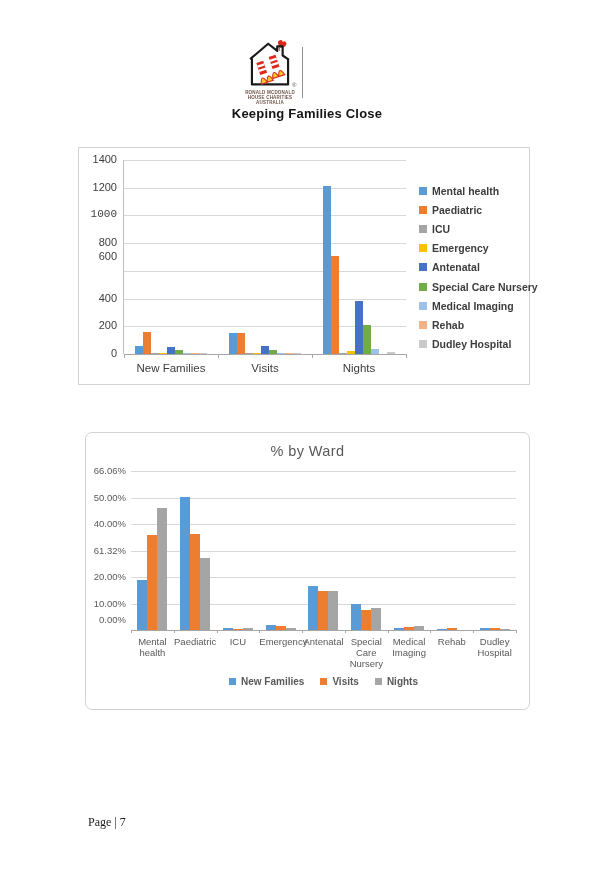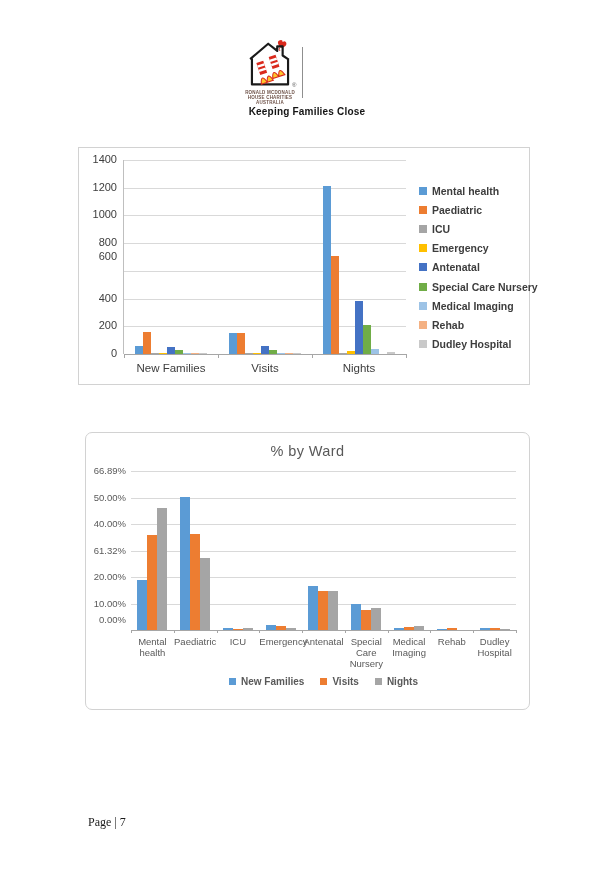--- a/index.html
+++ b/index.html
@@ -17,7 +17,7 @@
   .brand .region{font-family:"Liberation Sans",sans-serif;font-size:6.5px;font-weight:bold;
                  letter-spacing:1.6px;color:#3a3a3a;margin-top:3px;}
   .tagline{position:absolute;left:0;top:106px;width:614px;text-align:center;
-           font-size:10px;font-weight:600;color:#141414;letter-spacing:.2px;}
+           font-size:13px;font-weight:600;color:#141414;letter-spacing:.2px;}
 
   
   .chartbox{position:absolute;background:#fff;border:1px solid #d2d2d2;}

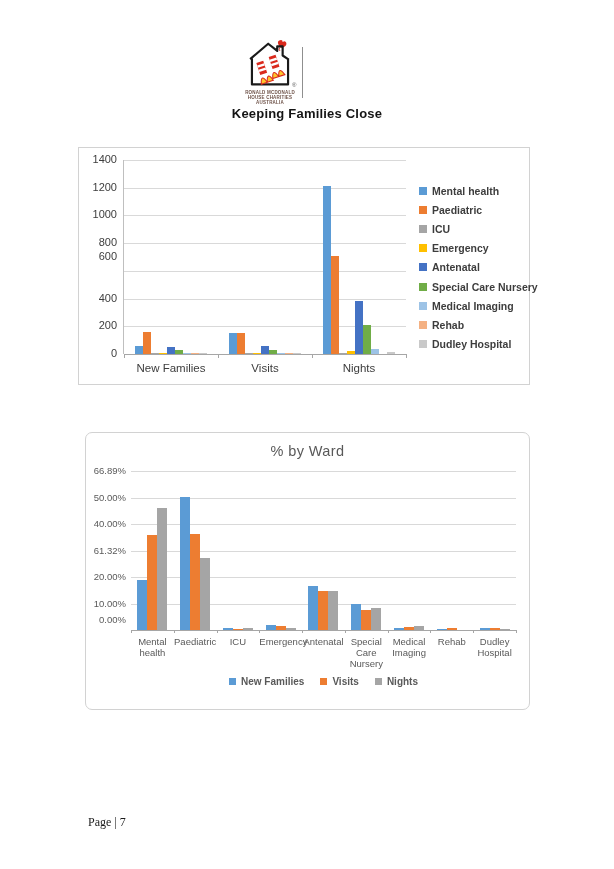--- a/index.html
+++ b/index.html
@@ -146,7 +146,7 @@
         <div class="ylabel" style="top: 143.571px;">400</div>
         <div class="ylabel" style="top: 102px;">600</div>
         <div class="ylabel" style="top: 88.1429px;">800</div>
-        <div class="ylabel" style="top: 60.4286px;">1000</div>
+        <div class="ylabel" style="top: 60.4286px; font-family: Liberation Mono, monospace;">1000</div>
         <div class="ylabel" style="top: 32.7143px;">1200</div>
         <div class="ylabel" style="top: 5px;">1400</div>
       </div>

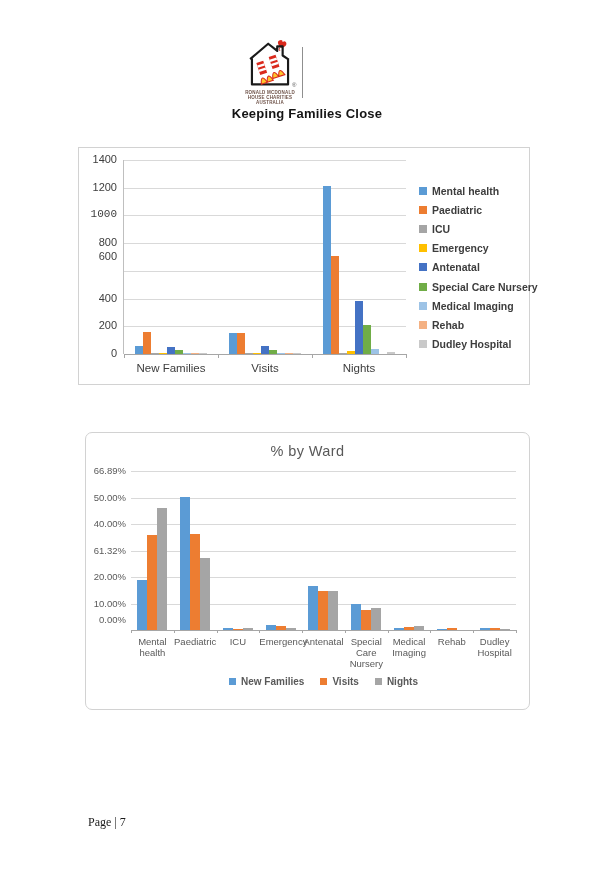--- a/index.html
+++ b/index.html
@@ -268,7 +268,7 @@
         <div class="ylabel" style="top: 111.5px;">61.32%</div>
         <div class="ylabel" style="top: 85px;">40.00%</div>
         <div class="ylabel" style="top: 58.5px;">50.00%</div>
-        <div class="ylabel" style="top: 32px;">66.89%</div>
+        <div class="ylabel" style="top: 32px;">66.06%</div>
       </div>
     <div id="c2cats">
         <div class="catlabel" style="left: 45px; width: 42.7778px;">Mental health</div>

